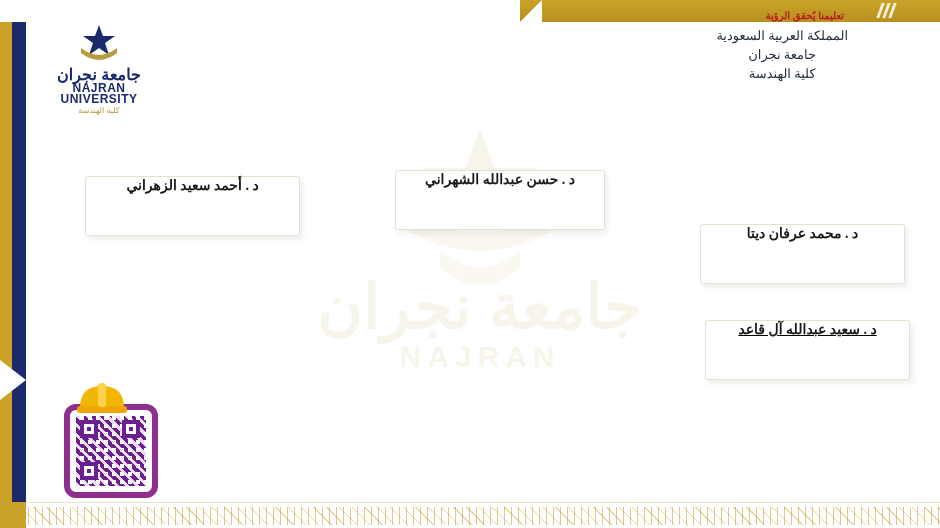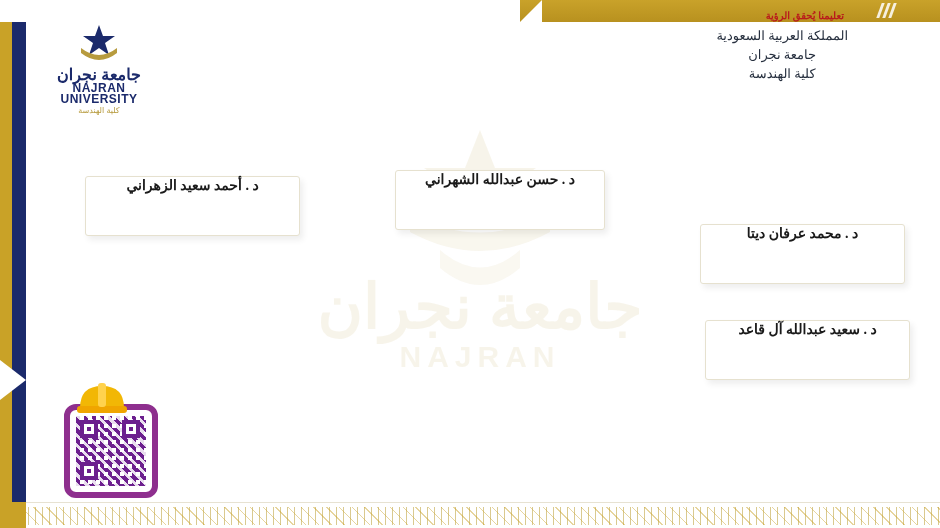--- a/index.html
+++ b/index.html
@@ -245,7 +245,7 @@
   
   .c3 { left: 35px;  top: 150px; width: 215px; }
   .c4 { left: 345px; top: 168px; width: 235px; }
-  .c5 { left: 665px; top: 160px; width: 205px; }
+  .c5 { left: 665px; top: 160px; width: 205px; text-decoration: underline; }
 
   
   .qr-wrap {

